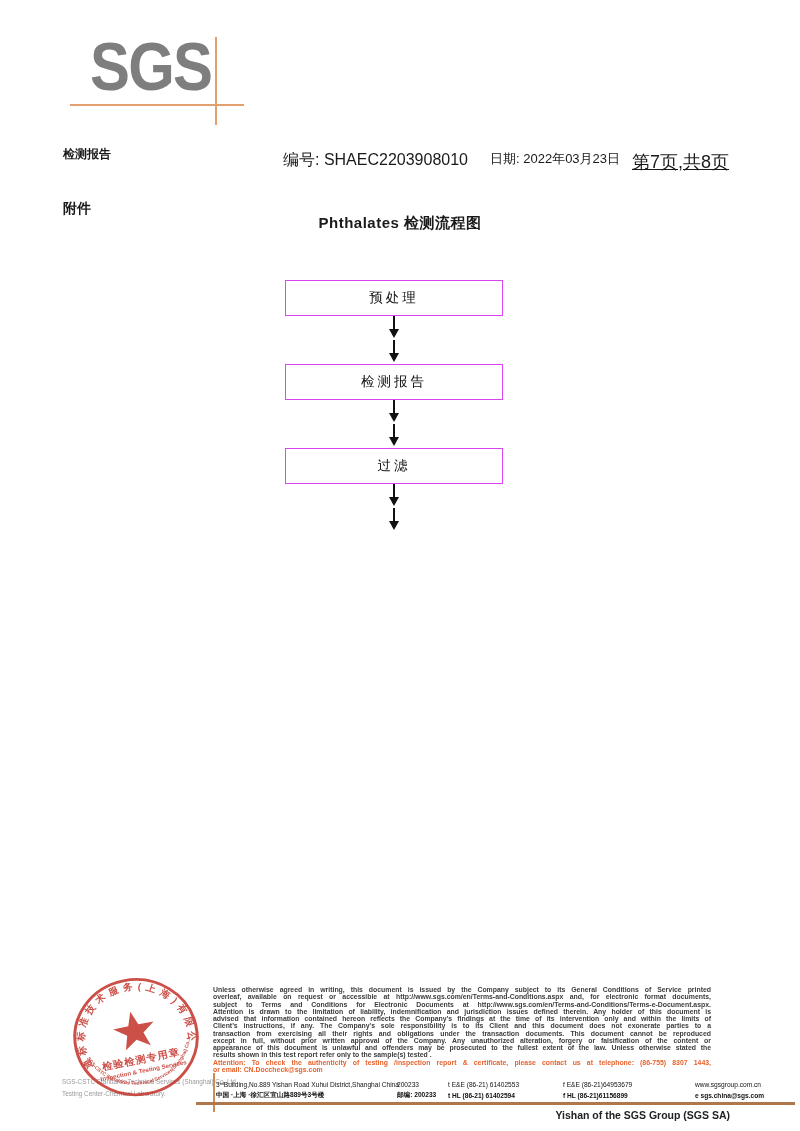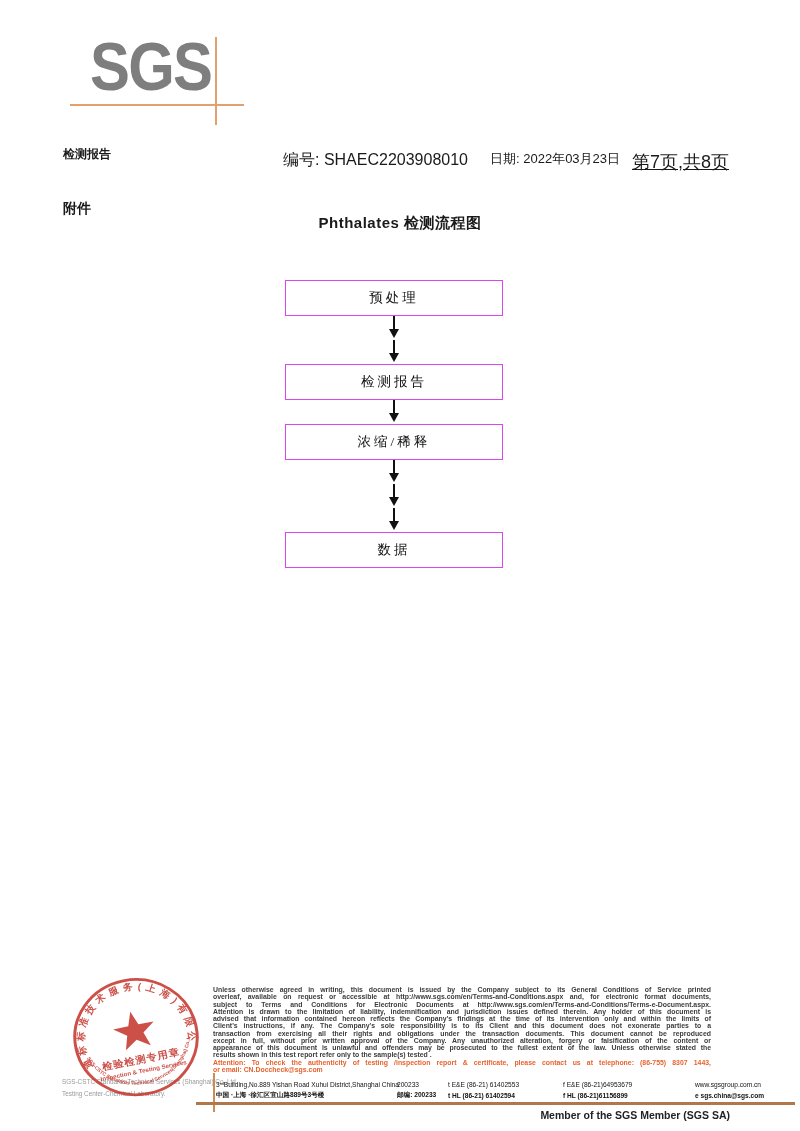--- a/index.html
+++ b/index.html
@@ -85,7 +85,6 @@
         <div class="stem"></div>
         <div class="head"></div>
       </div>
-    <div class="flow-box">浓缩/稀释</div>
     <div class="flow-arrow">
         <div class="stem"></div>
         <div class="head"></div>

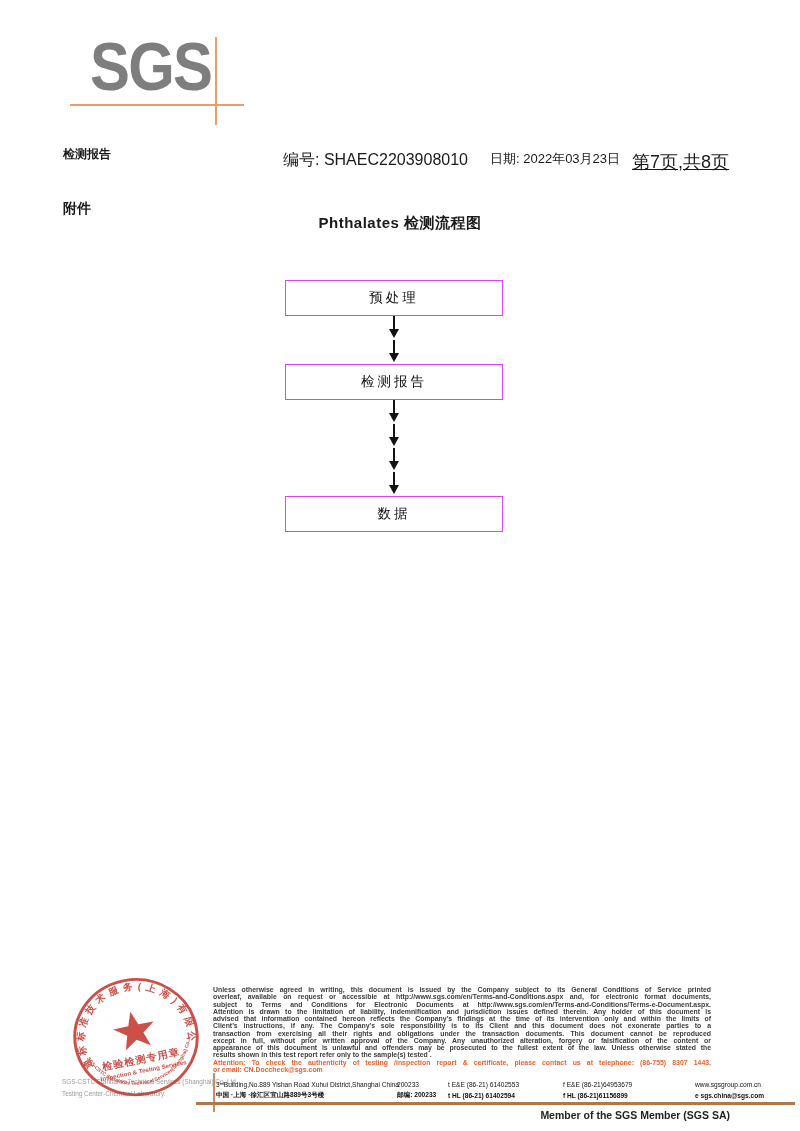--- a/index.html
+++ b/index.html
@@ -89,6 +89,7 @@
         <div class="stem"></div>
         <div class="head"></div>
       </div>
+    <div class="flow-box">过滤</div>
     <div class="flow-arrow">
         <div class="stem"></div>
         <div class="head"></div>

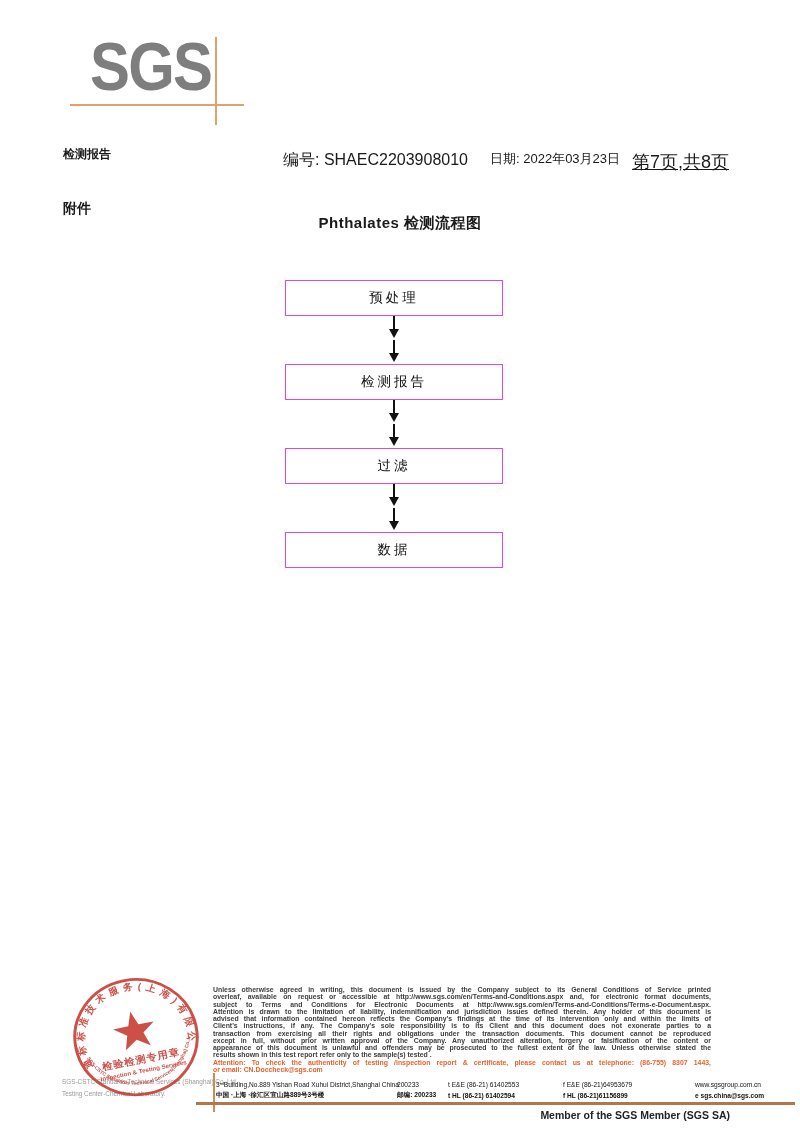--- a/index.html
+++ b/index.html
@@ -98,7 +98,6 @@
         <div class="stem"></div>
         <div class="head"></div>
       </div>
-    <div class="flow-box">数据</div>
   </div>
 
   <div class="company-gray">

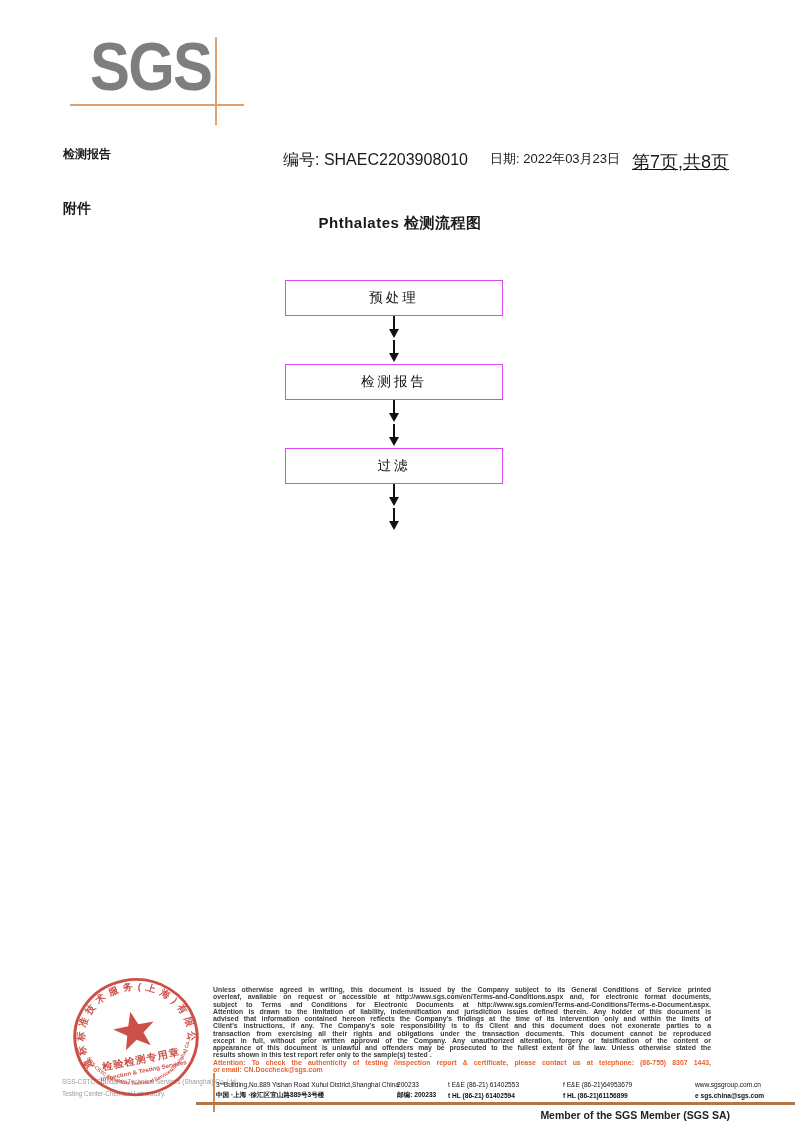--- a/index.html
+++ b/index.html
@@ -158,7 +158,7 @@
 
   <div class="footer-vline"></div>
   <div class="footer-hline"></div>
-  <div class="member">Member of the SGS Member (SGS SA)</div>
+  <div class="member">Yishan of the SGS Group (SGS SA)</div>
 
 </div>
 

